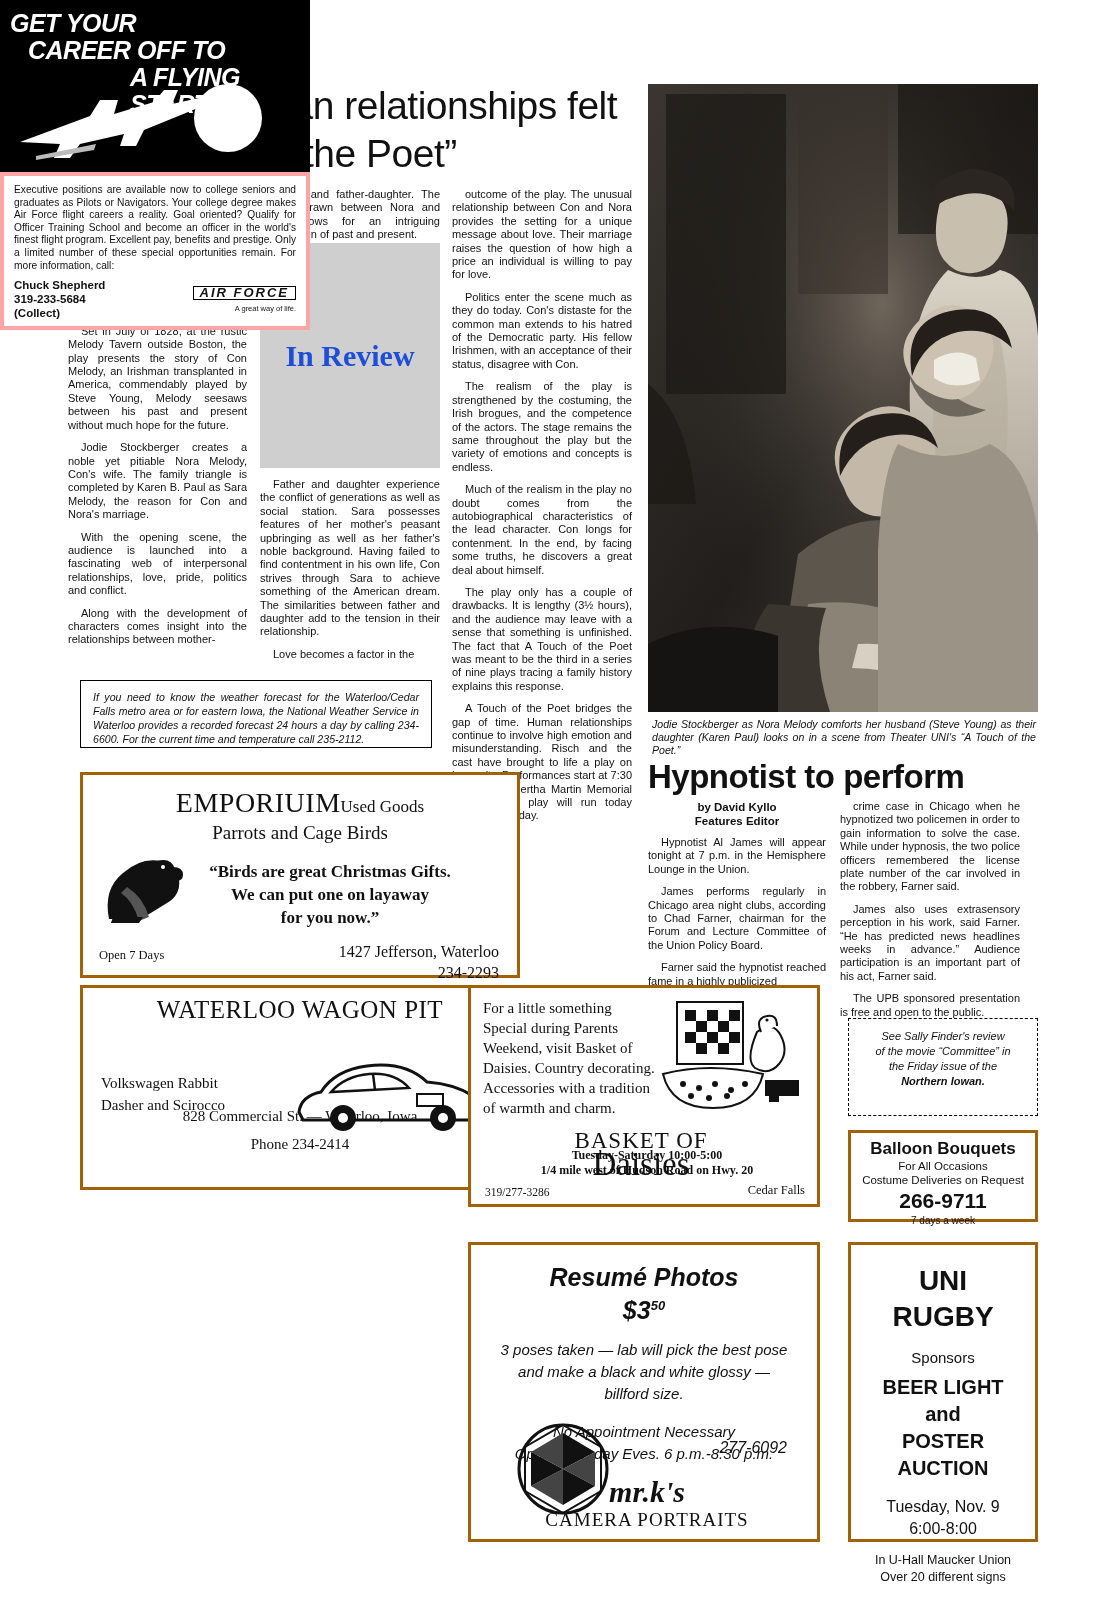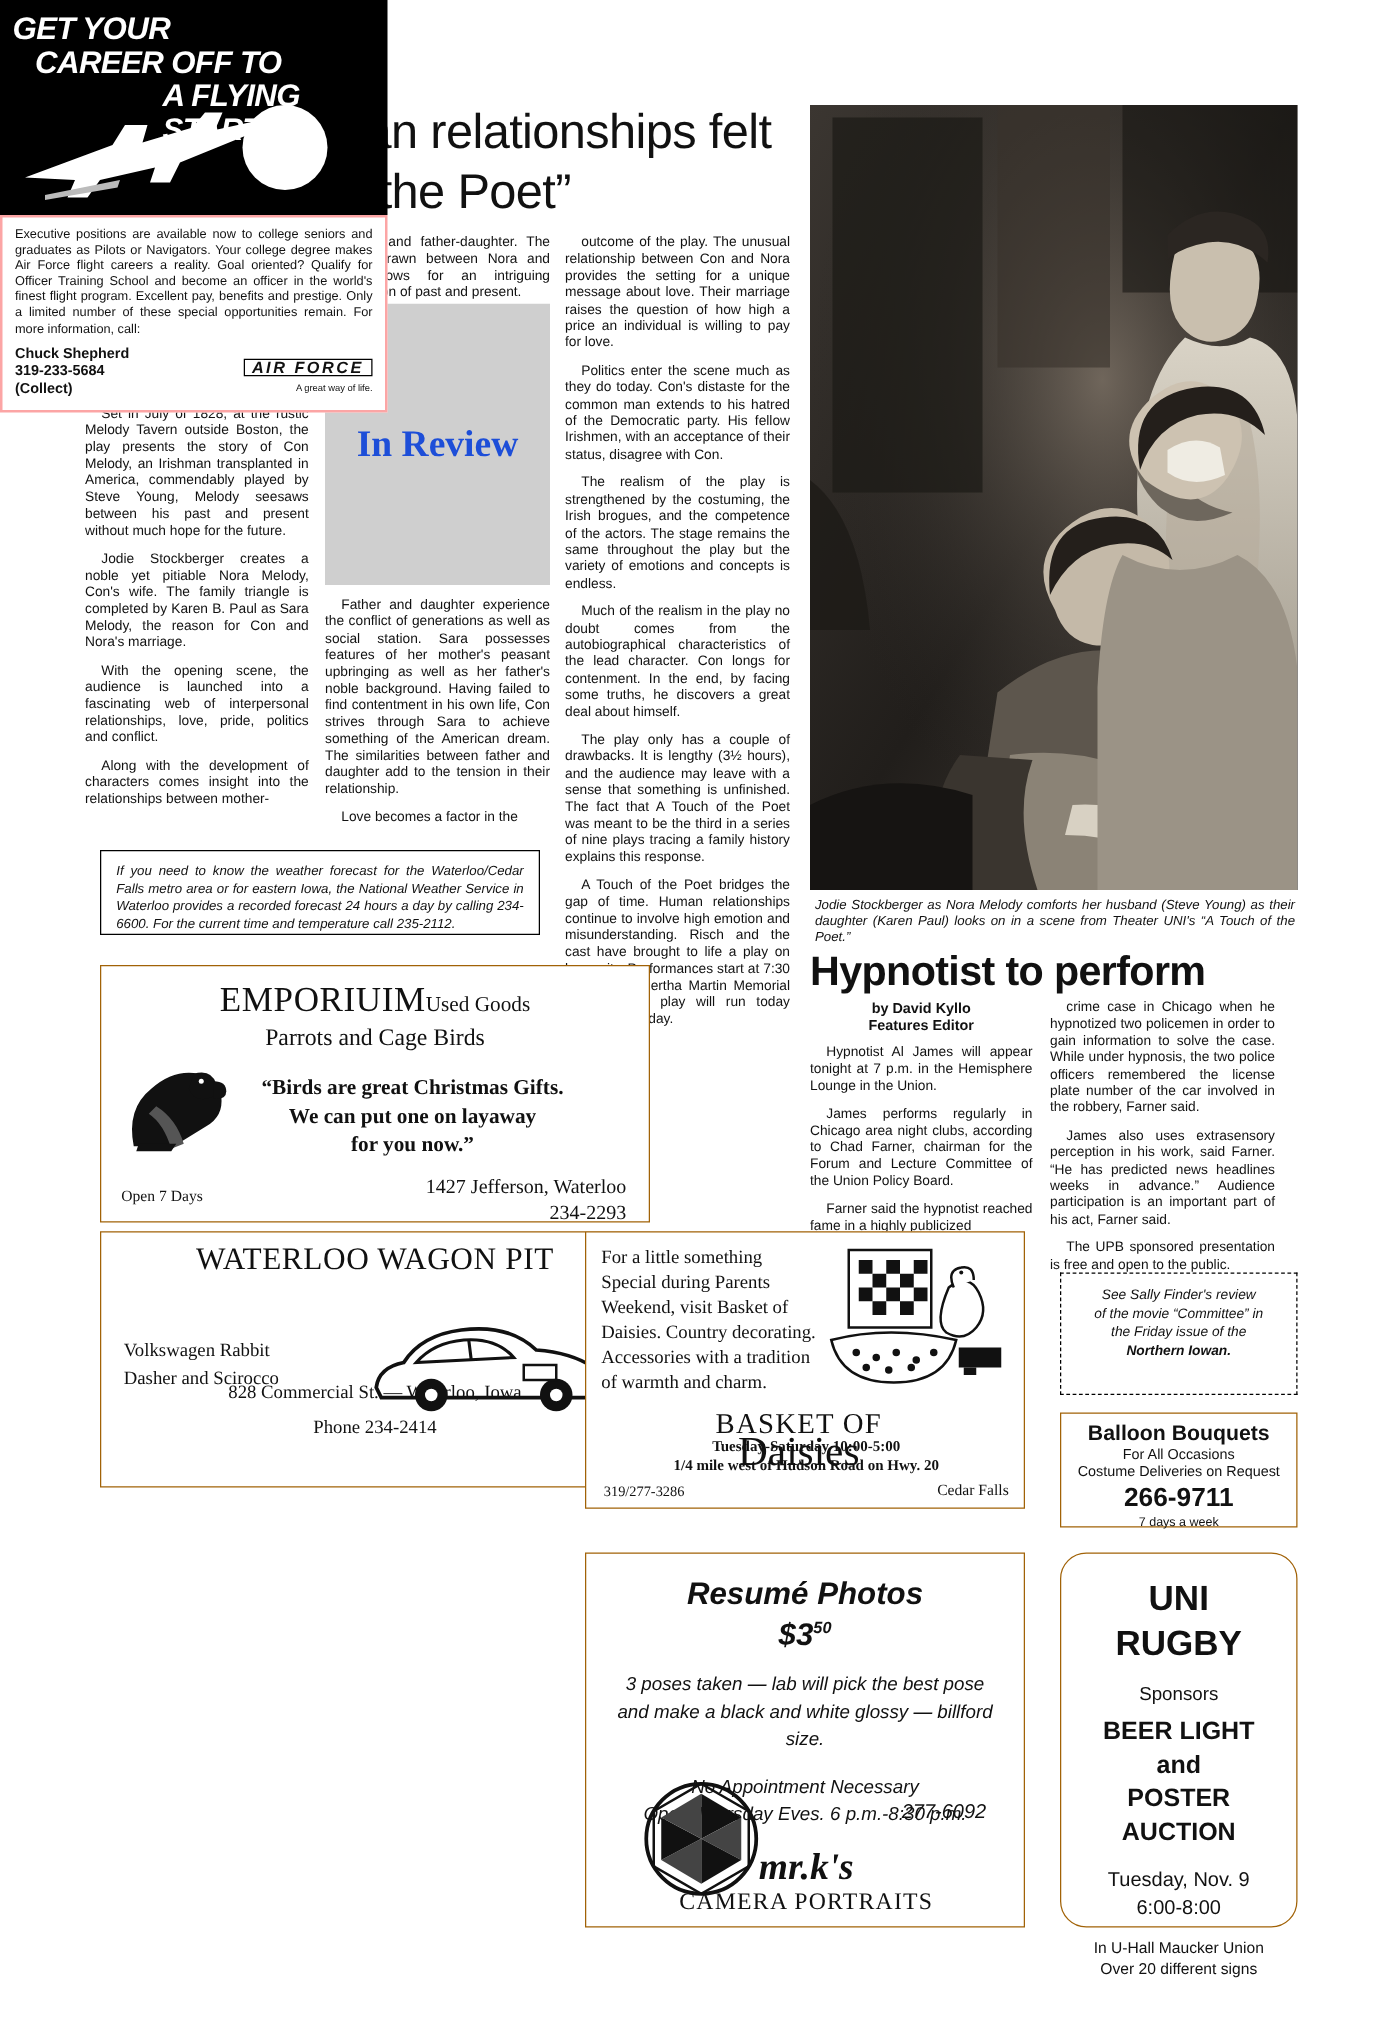--- a/index.html
+++ b/index.html
@@ -244,7 +244,7 @@
   .af-bot {
     position: absolute;
     left: 0; top: 172px; width: 310px; height: 158px;
-    border: 2px solid #fca5a5;
+    border: 4px solid #fca5a5;
     box-sizing: border-box;
     background: #fff;
     padding: 8px 10px;

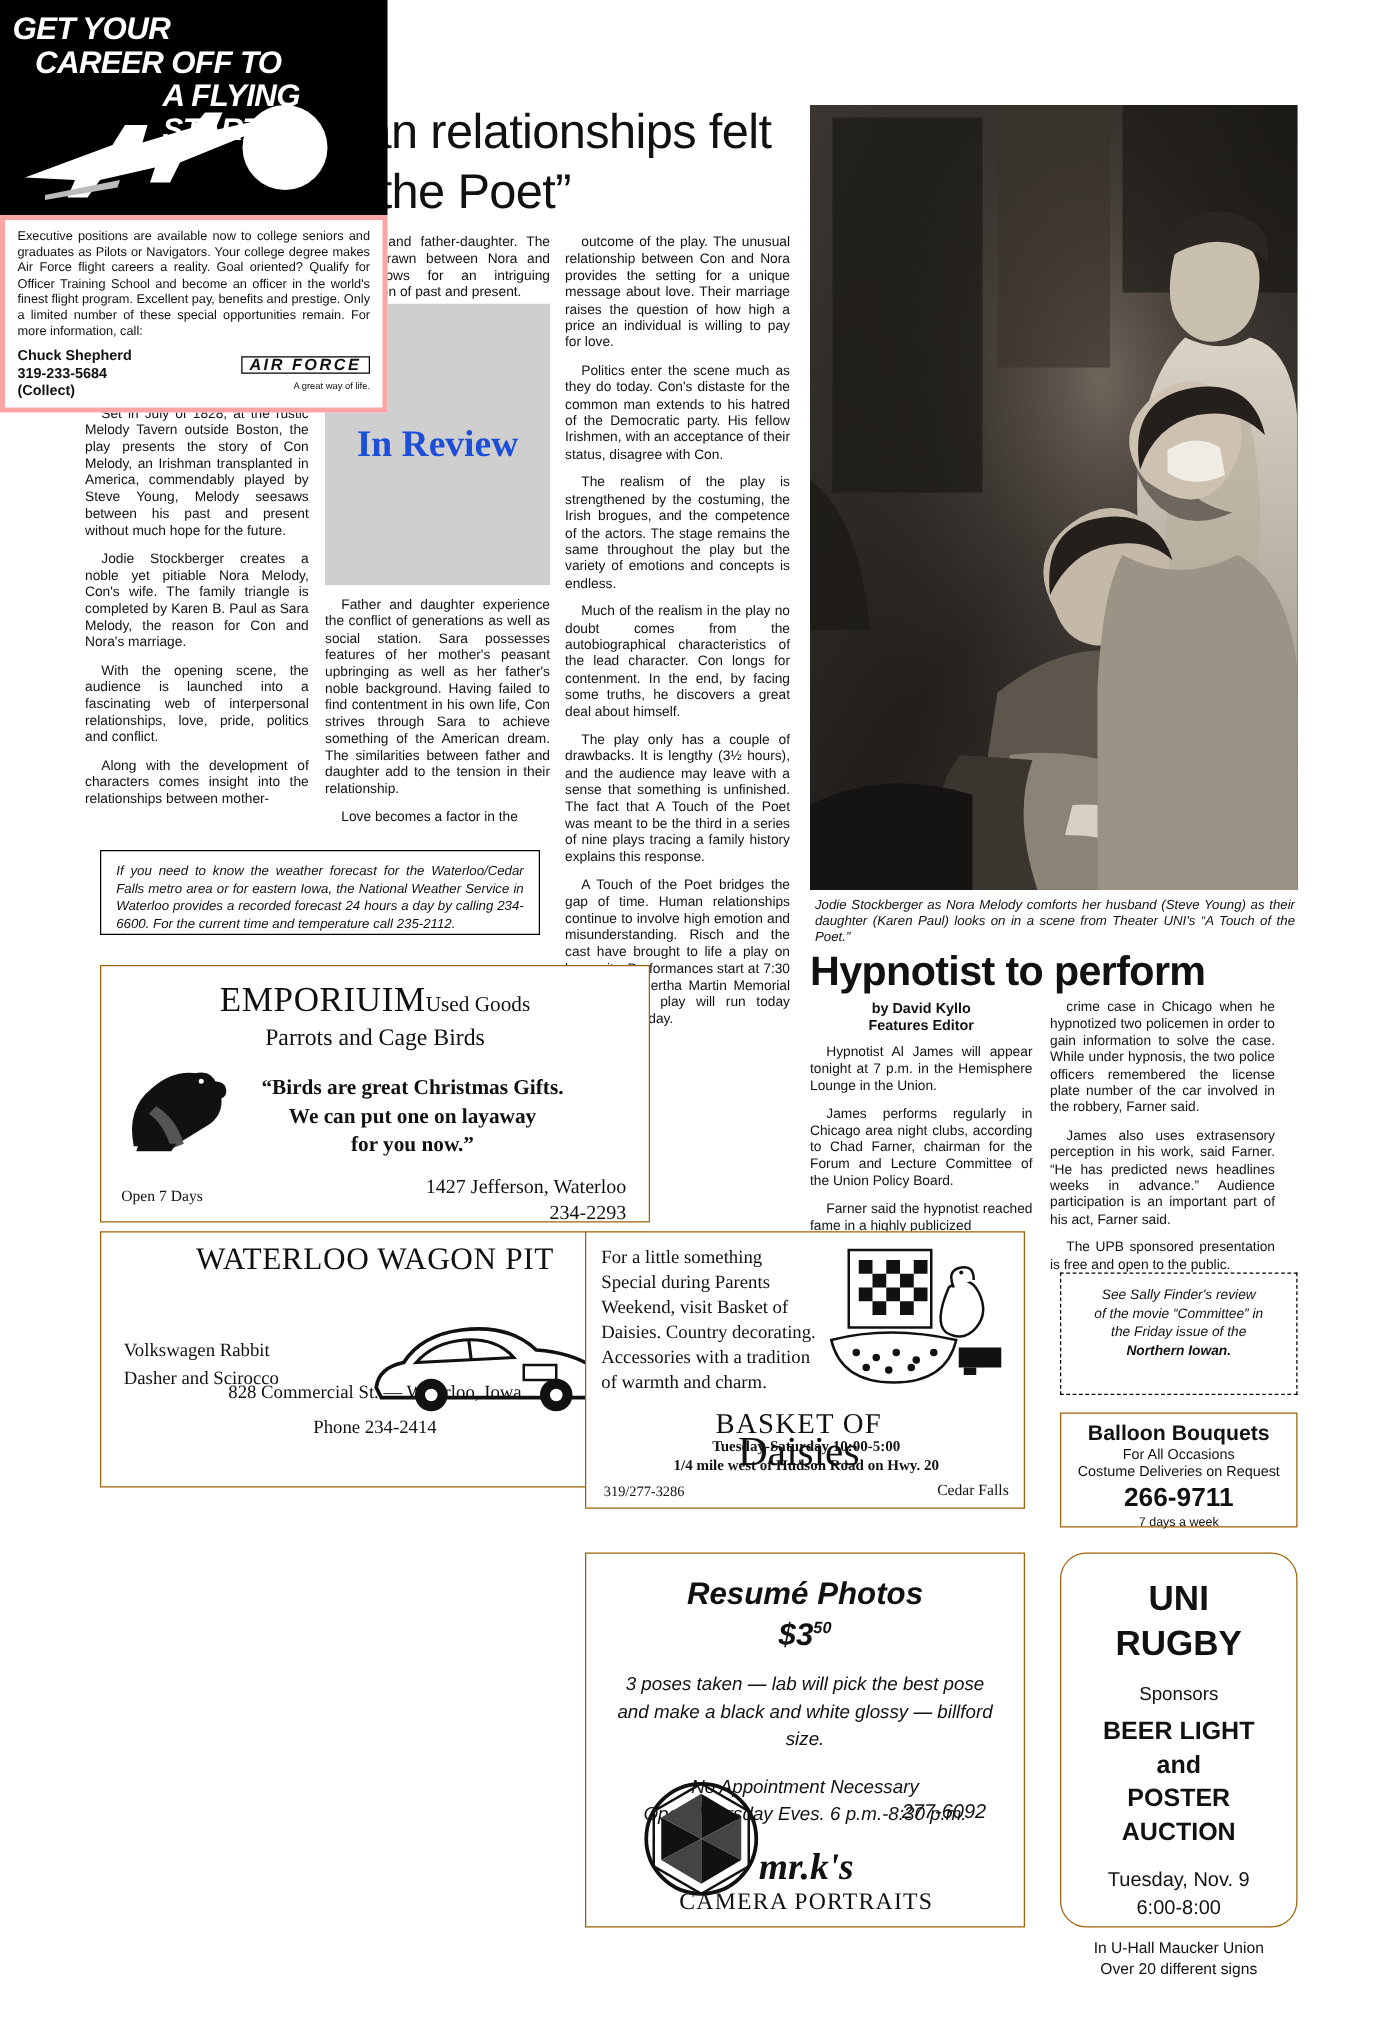--- a/index.html
+++ b/index.html
@@ -150,7 +150,7 @@
   
   .ad {
     position: absolute;
-    border: 1px solid #a16207;
+    border: 3px solid #a16207;
     box-sizing: border-box;
     background: #fff;
   }

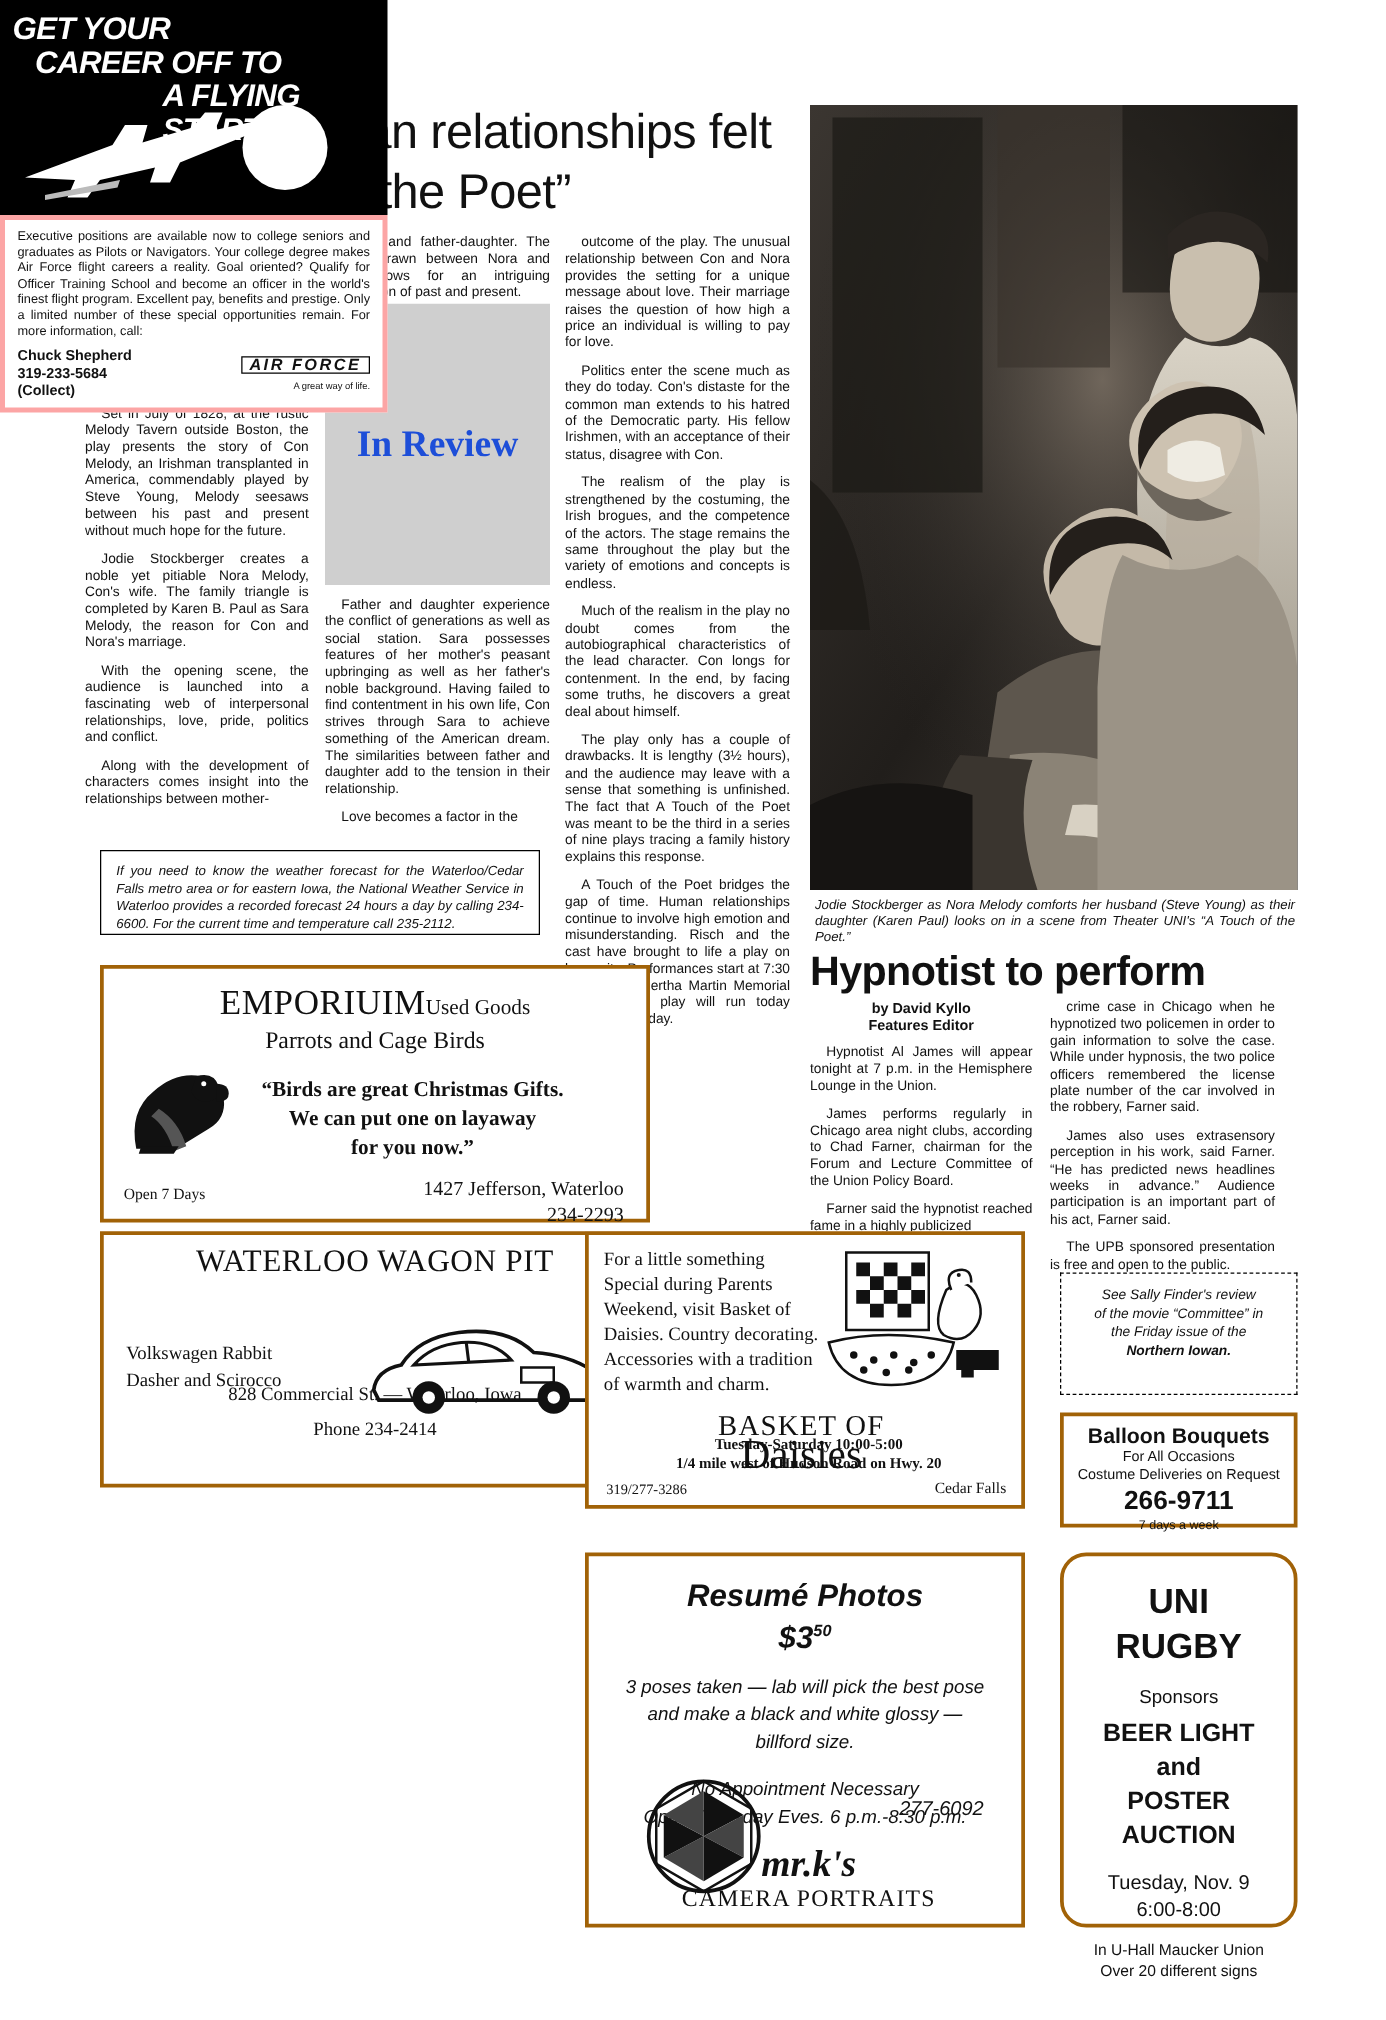--- a/index.html
+++ b/index.html
@@ -368,7 +368,7 @@
   .bb-days { text-align: center; font-size: 10px; margin-top: 2px; }
 
   
-  #ad-rugby { left: 848px; top: 1242px; width: 190px; height: 300px; text-align: center; border-radius: 21px; }
+  #ad-rugby { left: 848px; top: 1242px; width: 190px; height: 300px; text-align: center; }
   .ur-title { font-size: 28px; font-weight: bold; margin-top: 18px; line-height: 36px; }
   .ur-sponsors { font-size: 15px; margin-top: 14px; }
   .ur-items { font-size: 20px; font-weight: bold; line-height: 27px; margin-top: 8px; }

